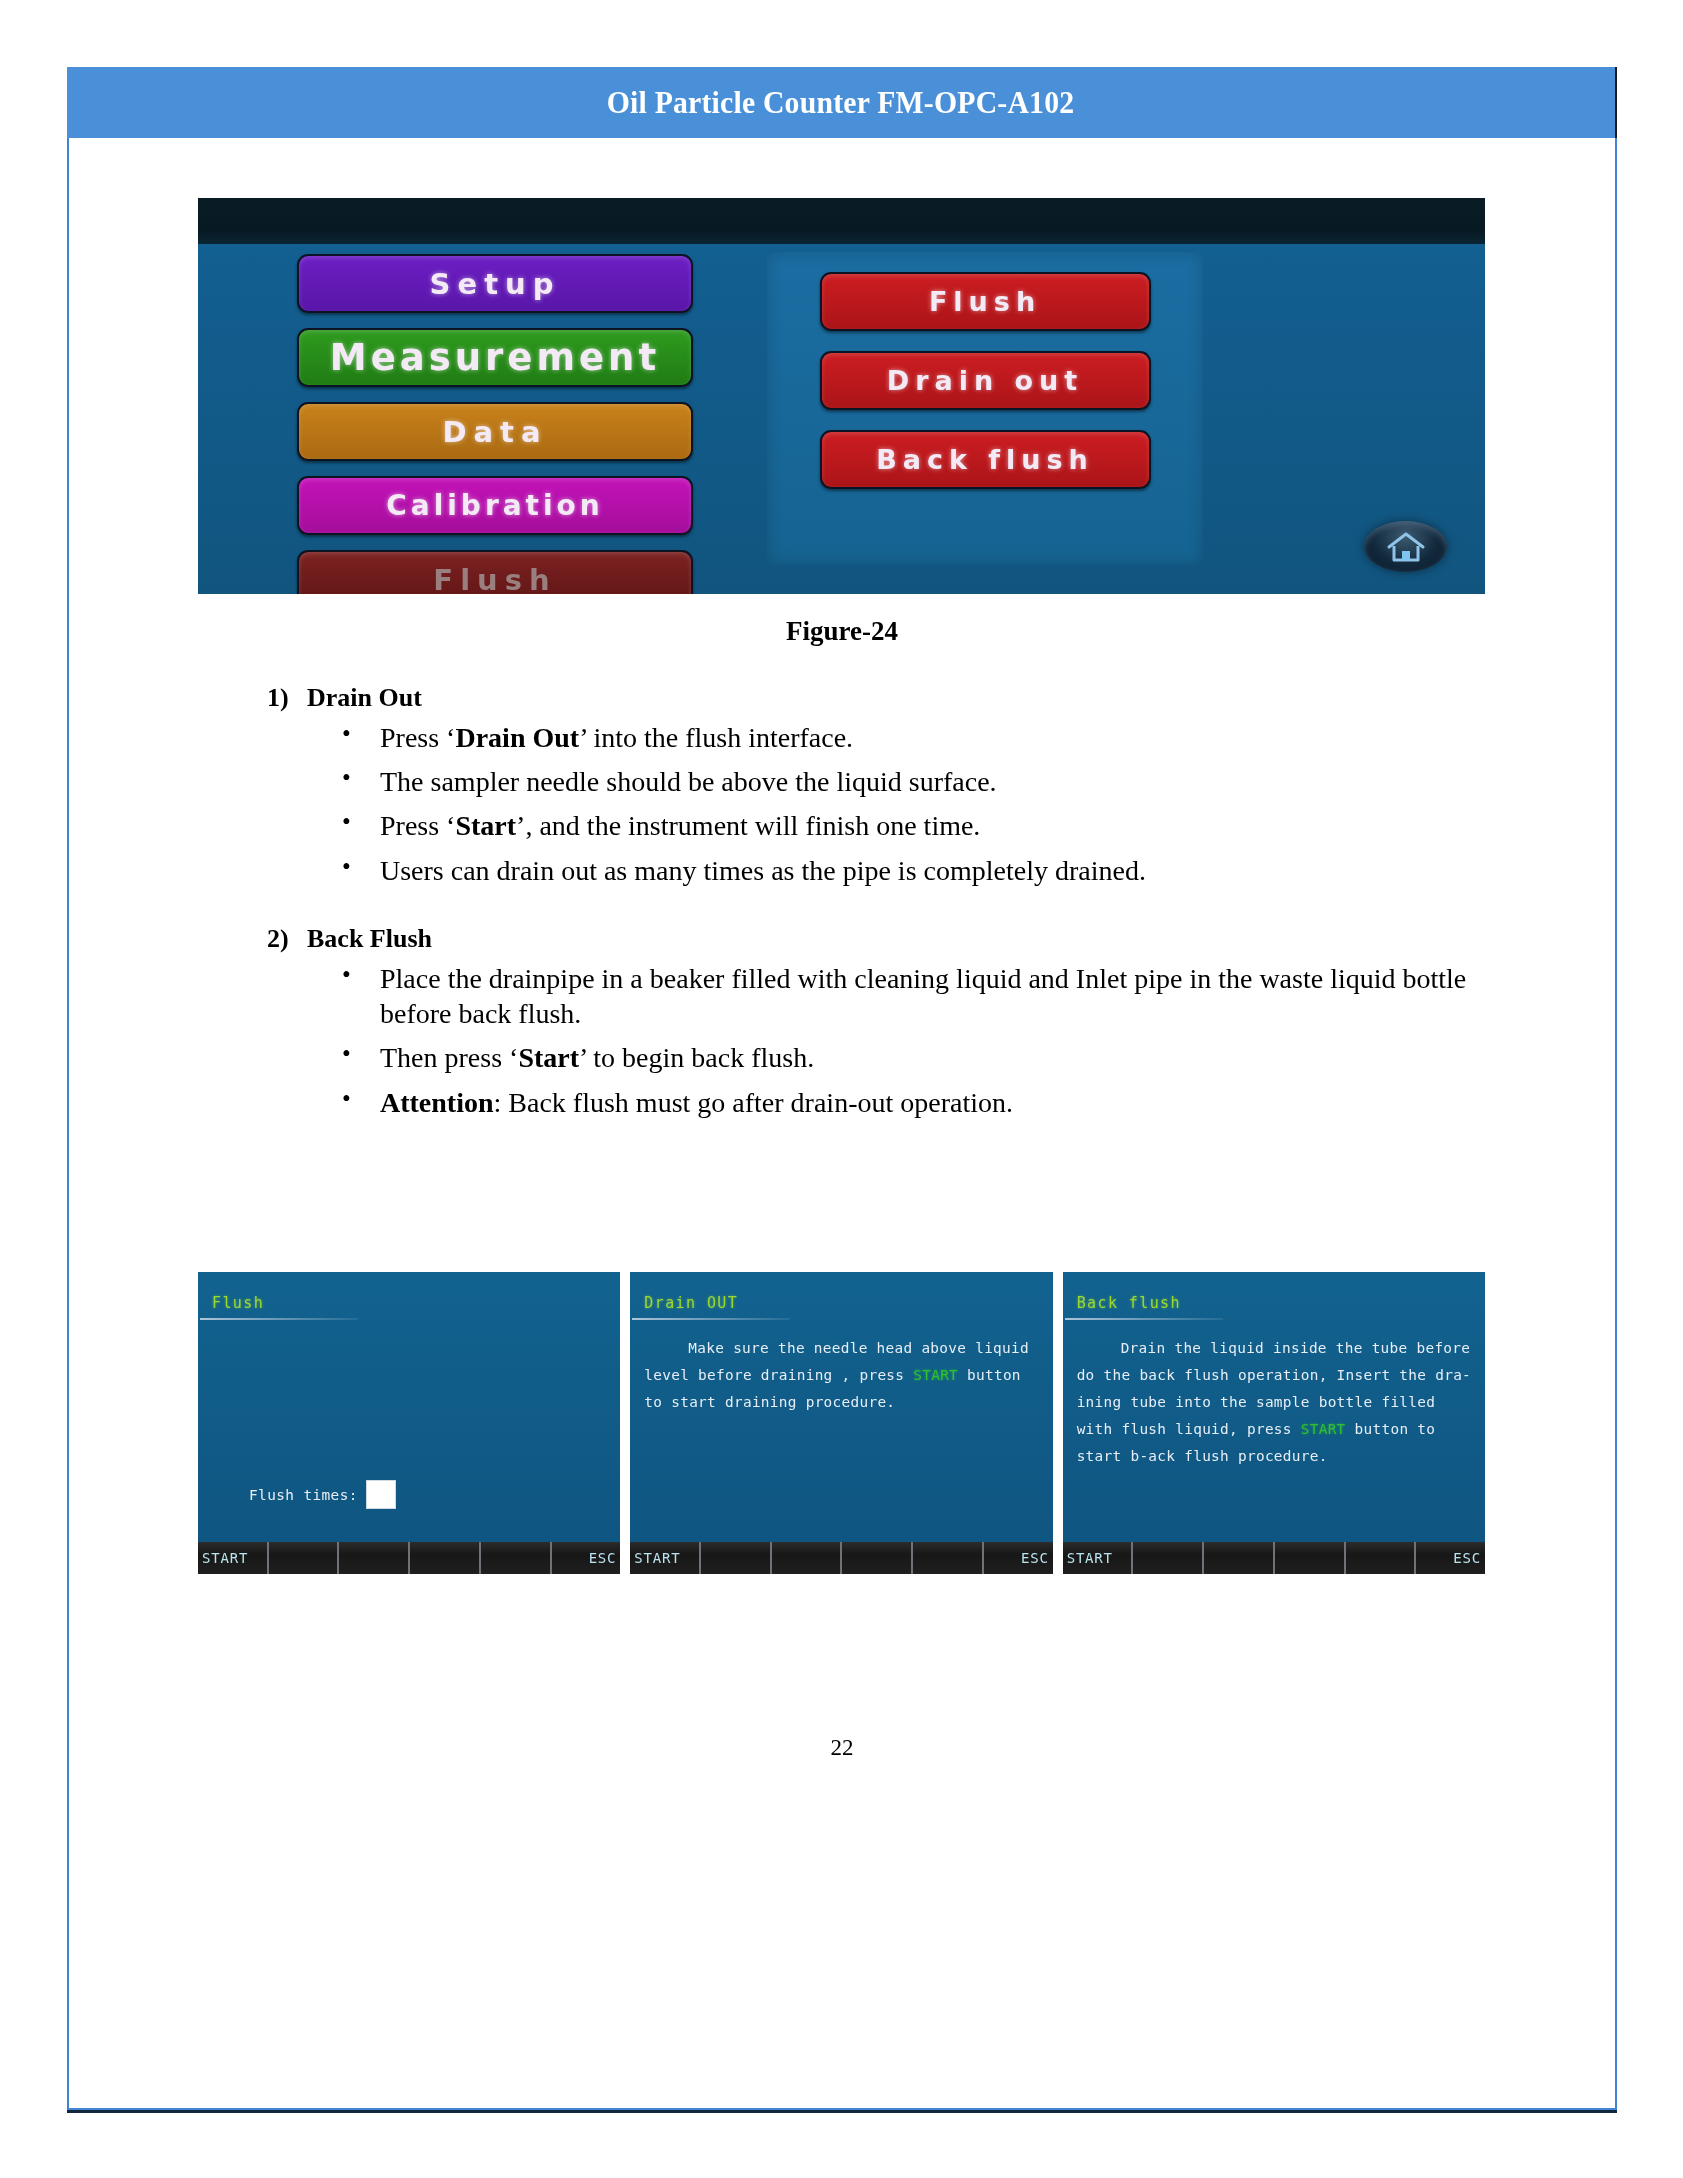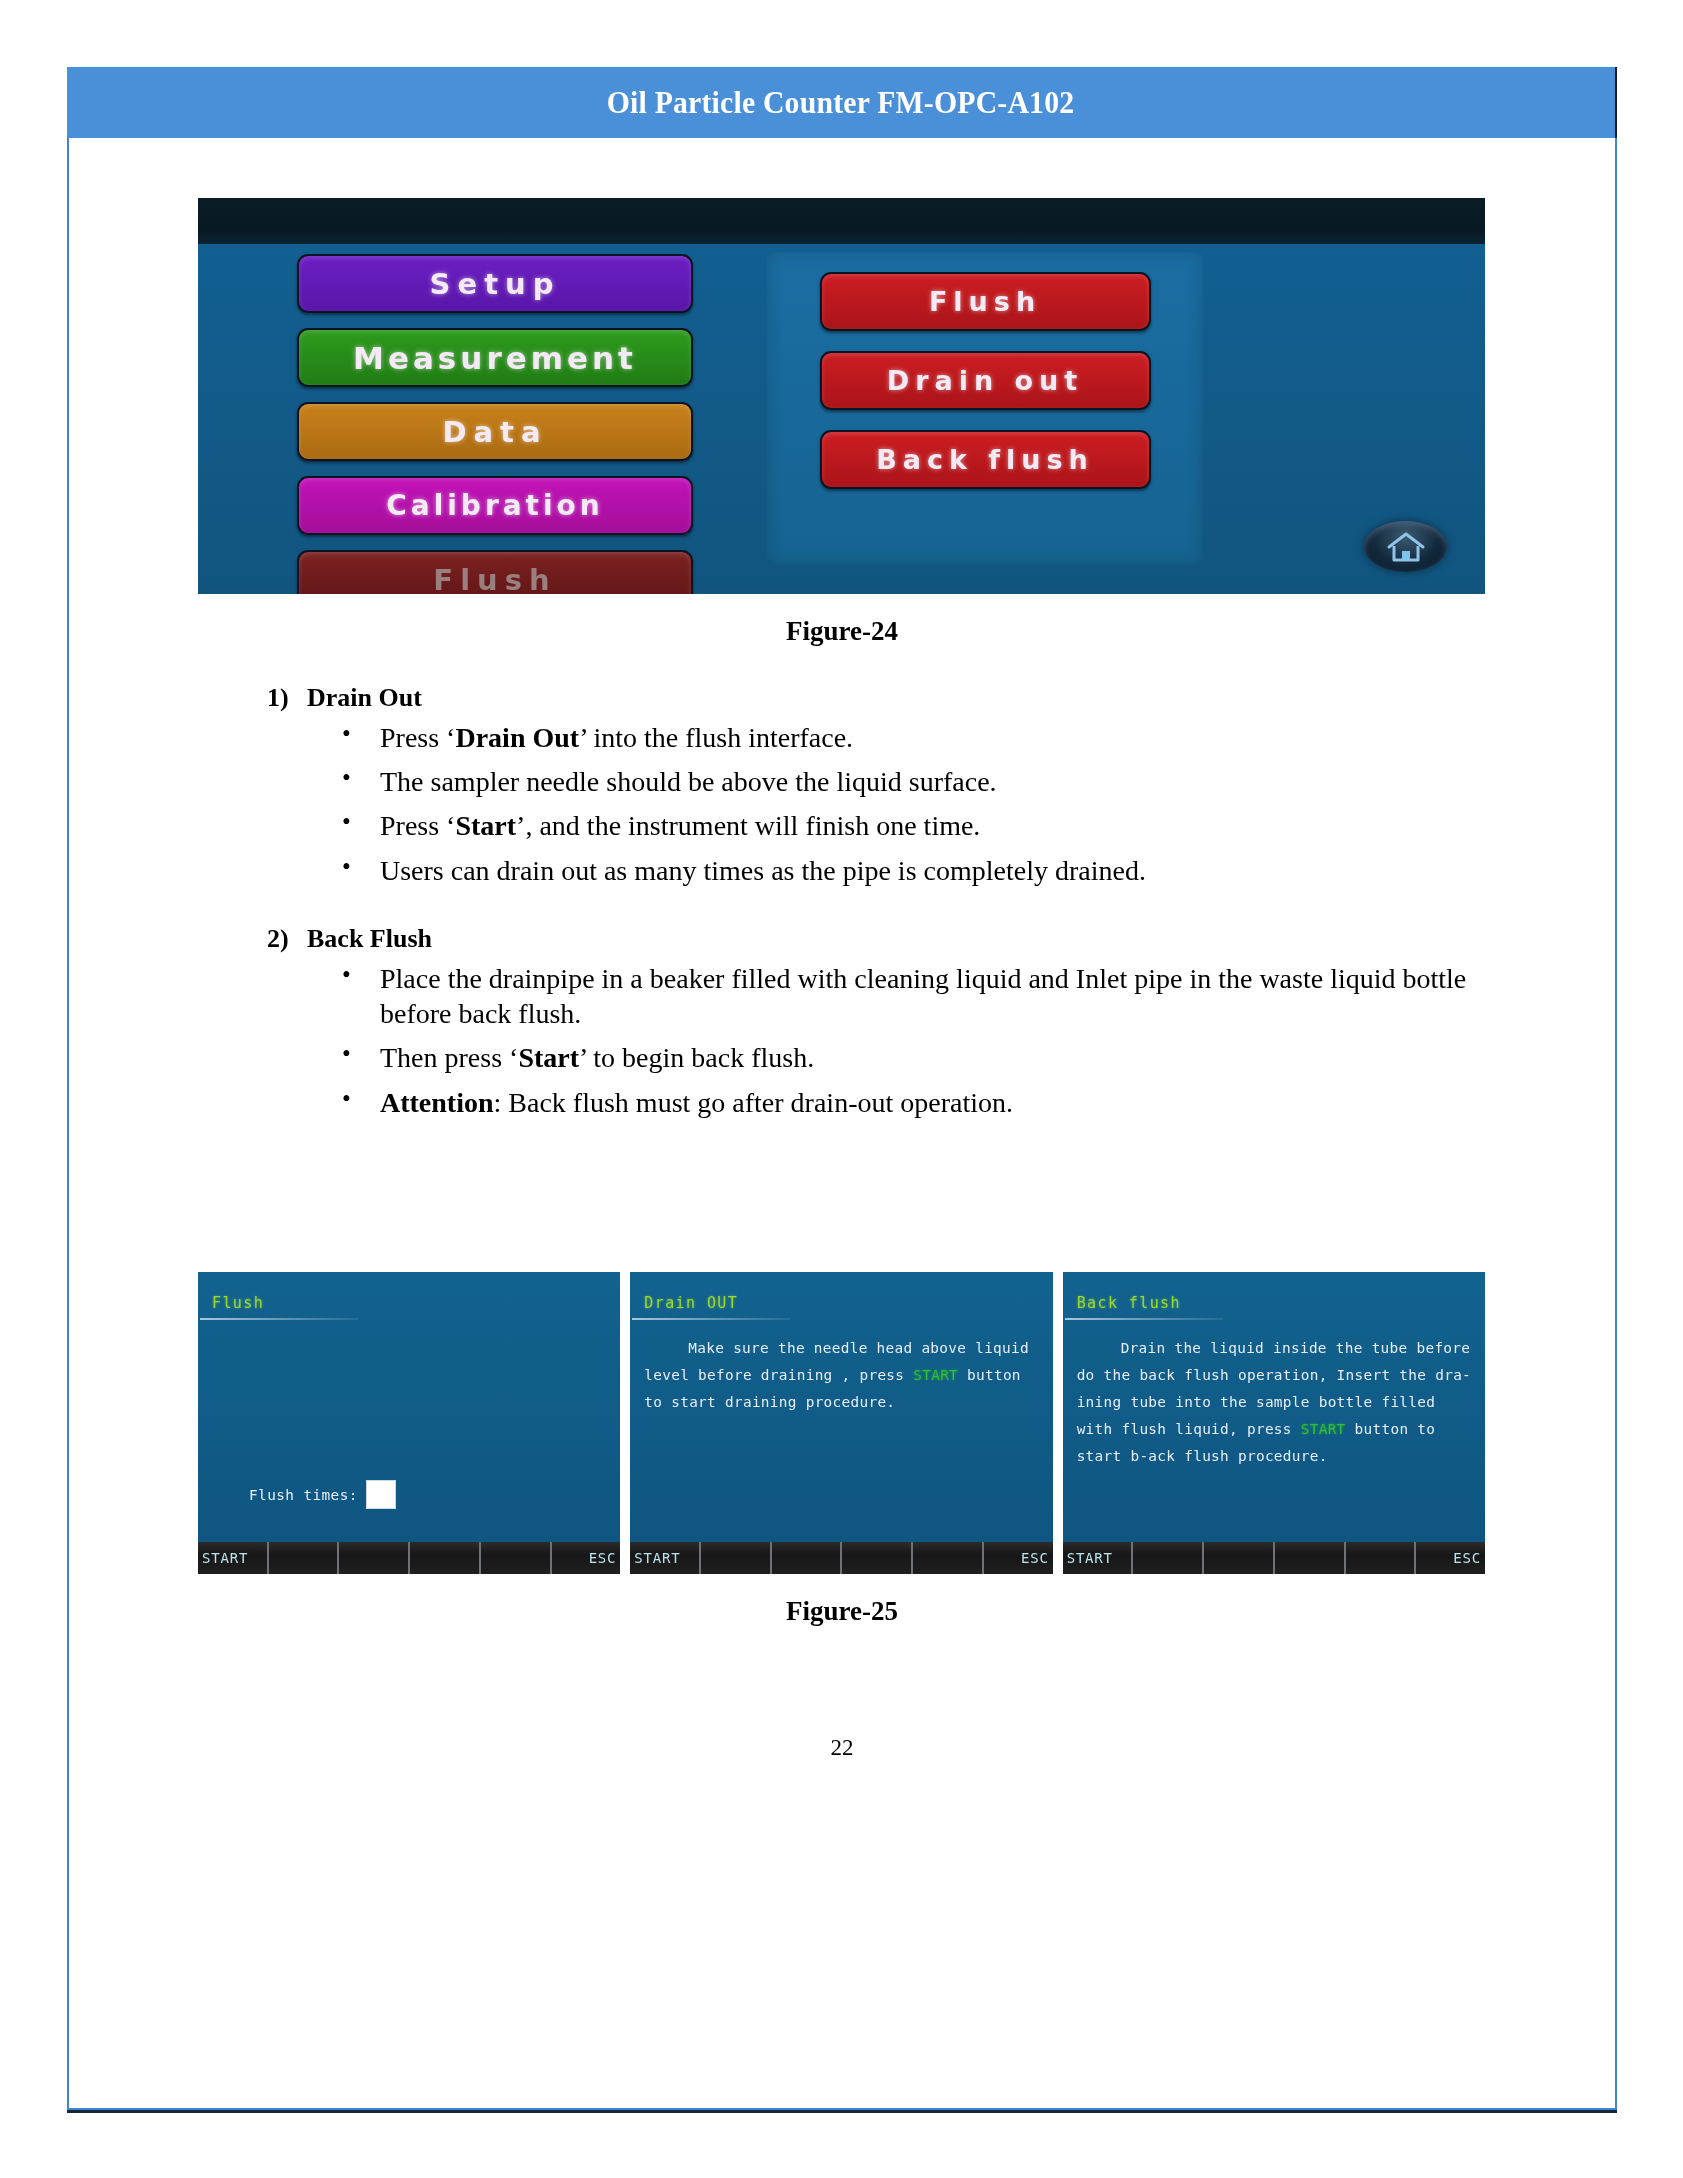--- a/index.html
+++ b/index.html
@@ -119,7 +119,7 @@
                 0 2px 3px rgba(0,0,0,0.45);
   }
   .dev-btn.setup       { background: linear-gradient(180deg,#6c1ec4 0%,#5916a8 100%); text-align: center; }
-  .dev-btn.measurement { background: linear-gradient(180deg,#2e9b1e 0%,#207c14 100%); font-size:31px; letter-spacing:4px; }
+  .dev-btn.measurement { background: linear-gradient(180deg,#2e9b1e 0%,#207c14 100%); font-size:37px; letter-spacing:4px; }
   .dev-btn.data        { background: linear-gradient(180deg,#c8811a 0%,#ab6a12 100%); }
   .dev-btn.calibration { background: linear-gradient(180deg,#c312b8 0%,#a40e9b 100%); font-size:28px; letter-spacing:4px; }
   .dev-btn.flush-dim   {

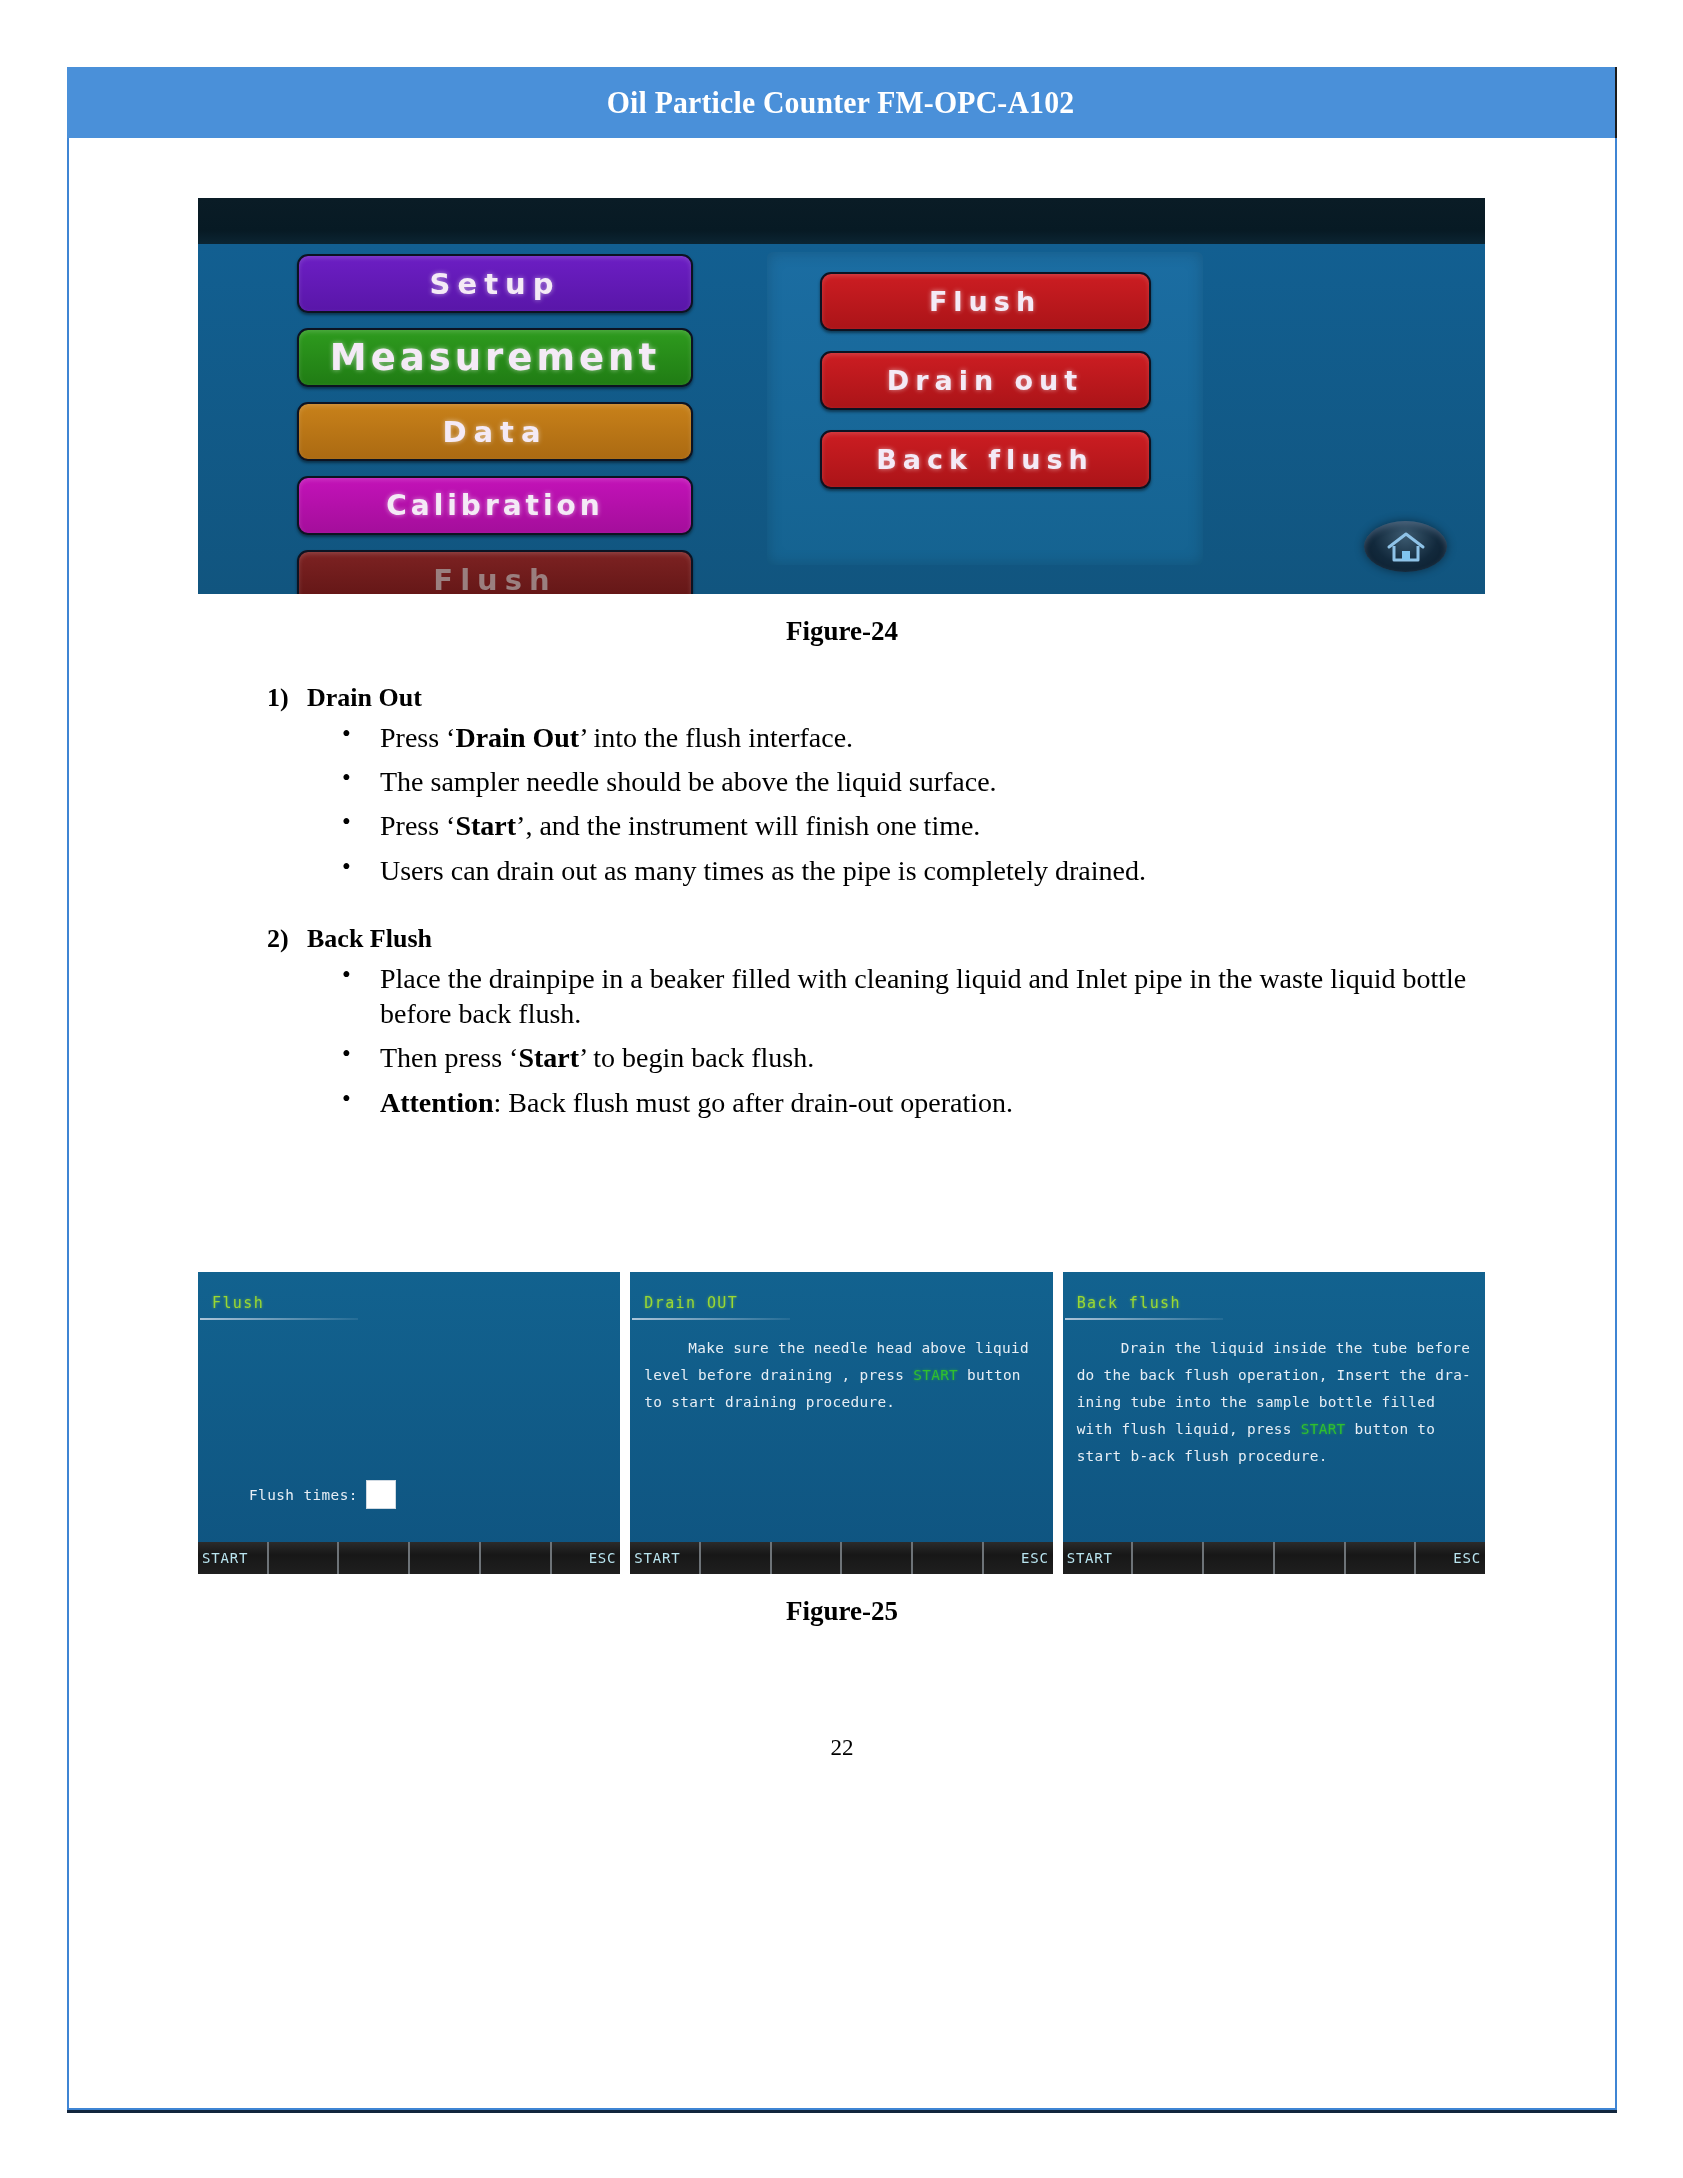--- a/index.html
+++ b/index.html
@@ -443,7 +443,6 @@
 
   </div>
 
-  <div id="caption25" class="fig-caption">Figure-25</div>
 
   <div id="page-number">22</div>
 

